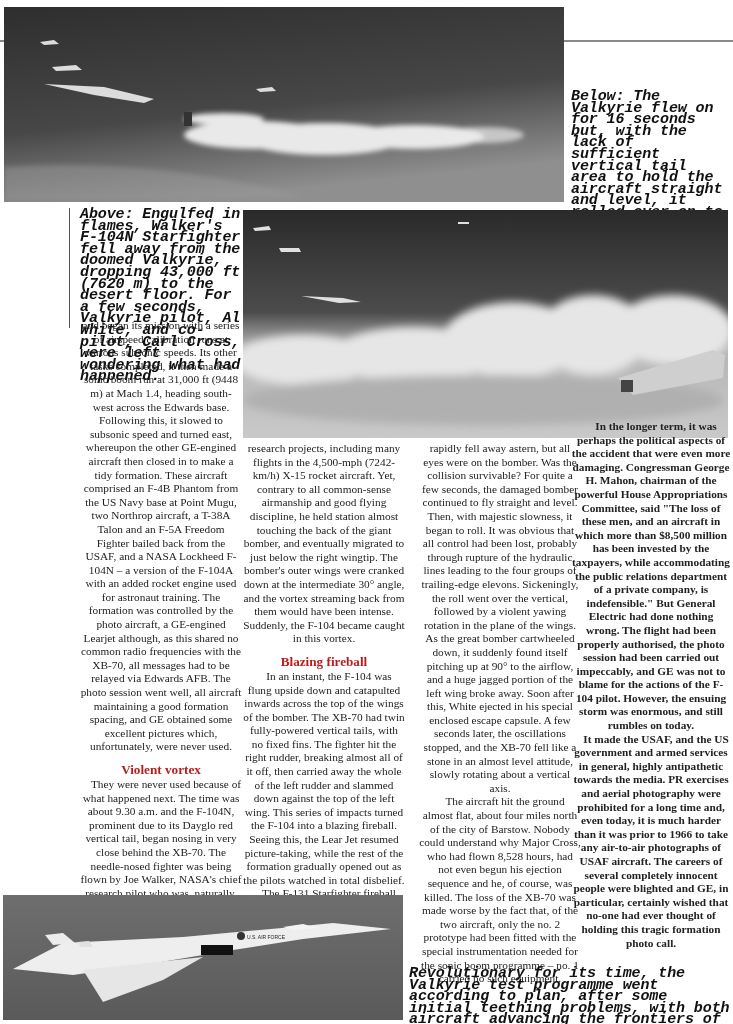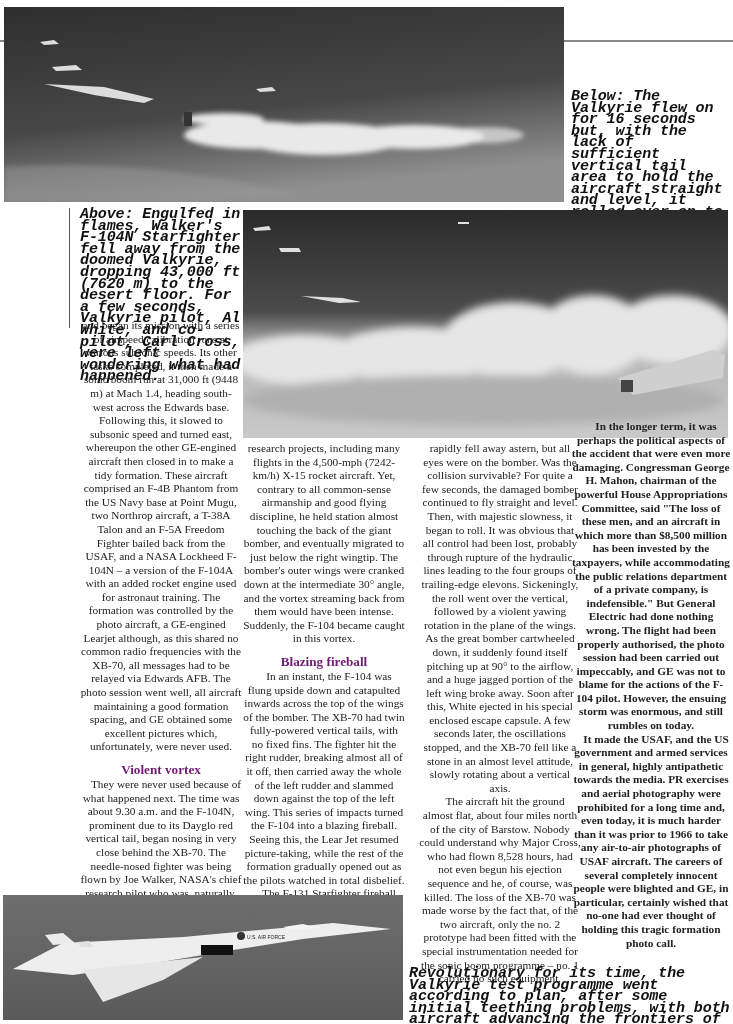--- a/index.html
+++ b/index.html
@@ -14,7 +14,7 @@
   .col { position:absolute; font-size:11.3px; line-height:13.6px; color:#222;text-align:center; }
   .col p { margin:0; text-indent:10px; }
   .col p.noindent { text-indent:0; }
-  .col h2 { margin:8px 0 1px 0; font-size:13.2px; font-weight:bold; line-height:15px; color:#701a75; }
+  .col h2 { margin:8px 0 1px 0; font-size:13.2px; font-weight:bold; line-height:15px; color:#b91c1c; }
 </style>
 </head>
 <body>

